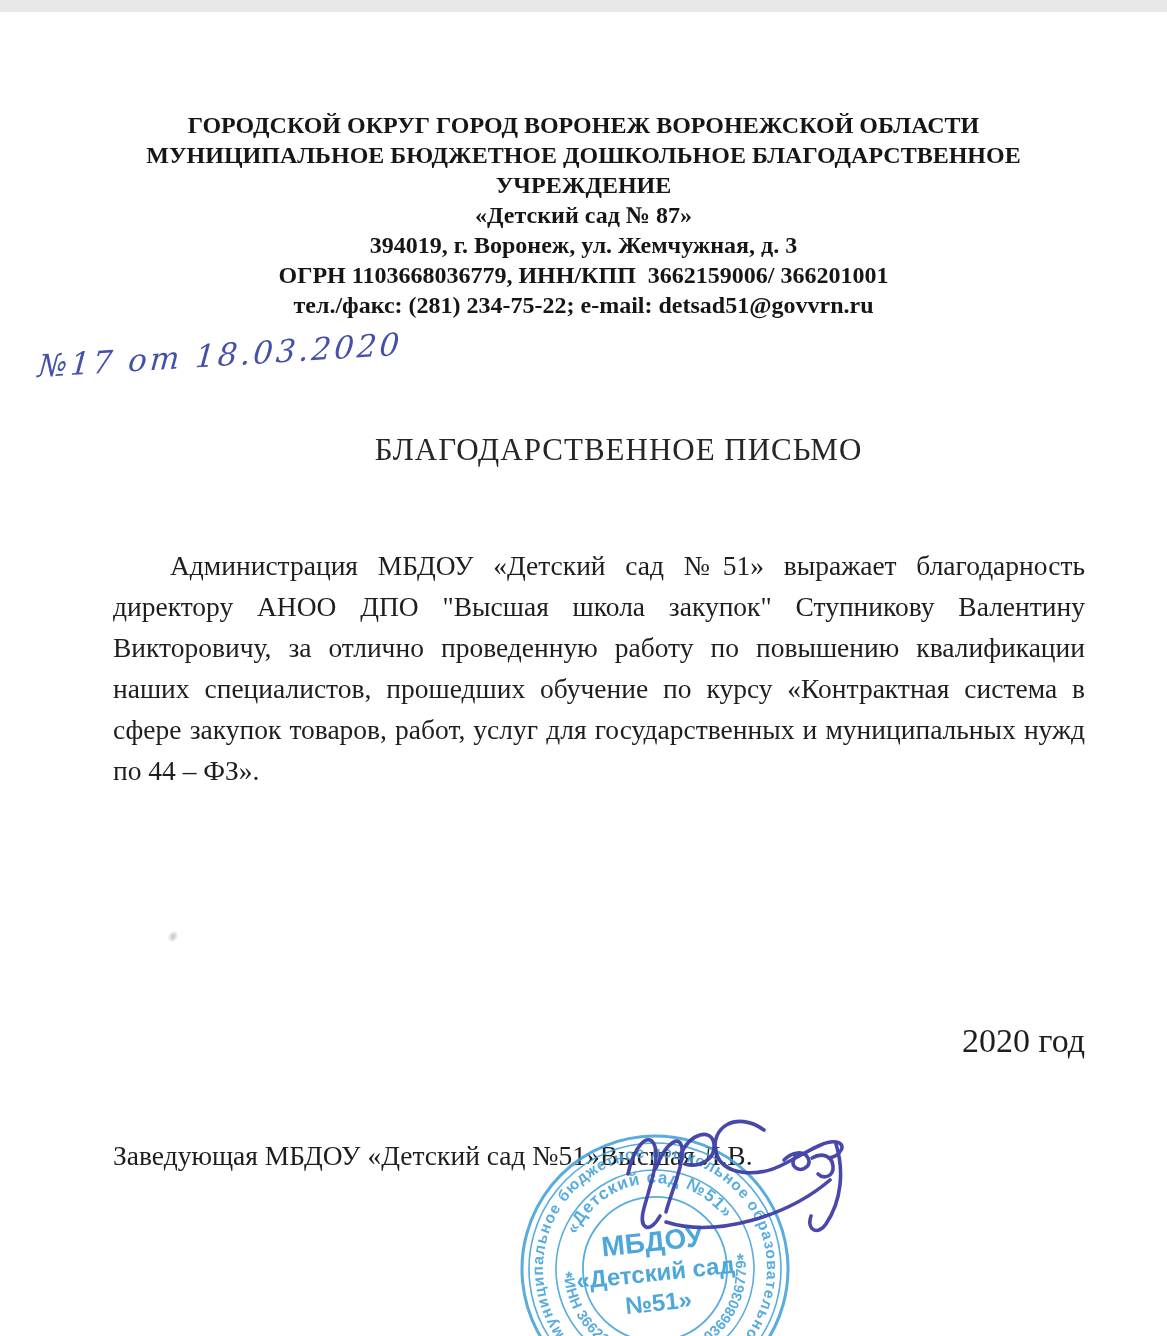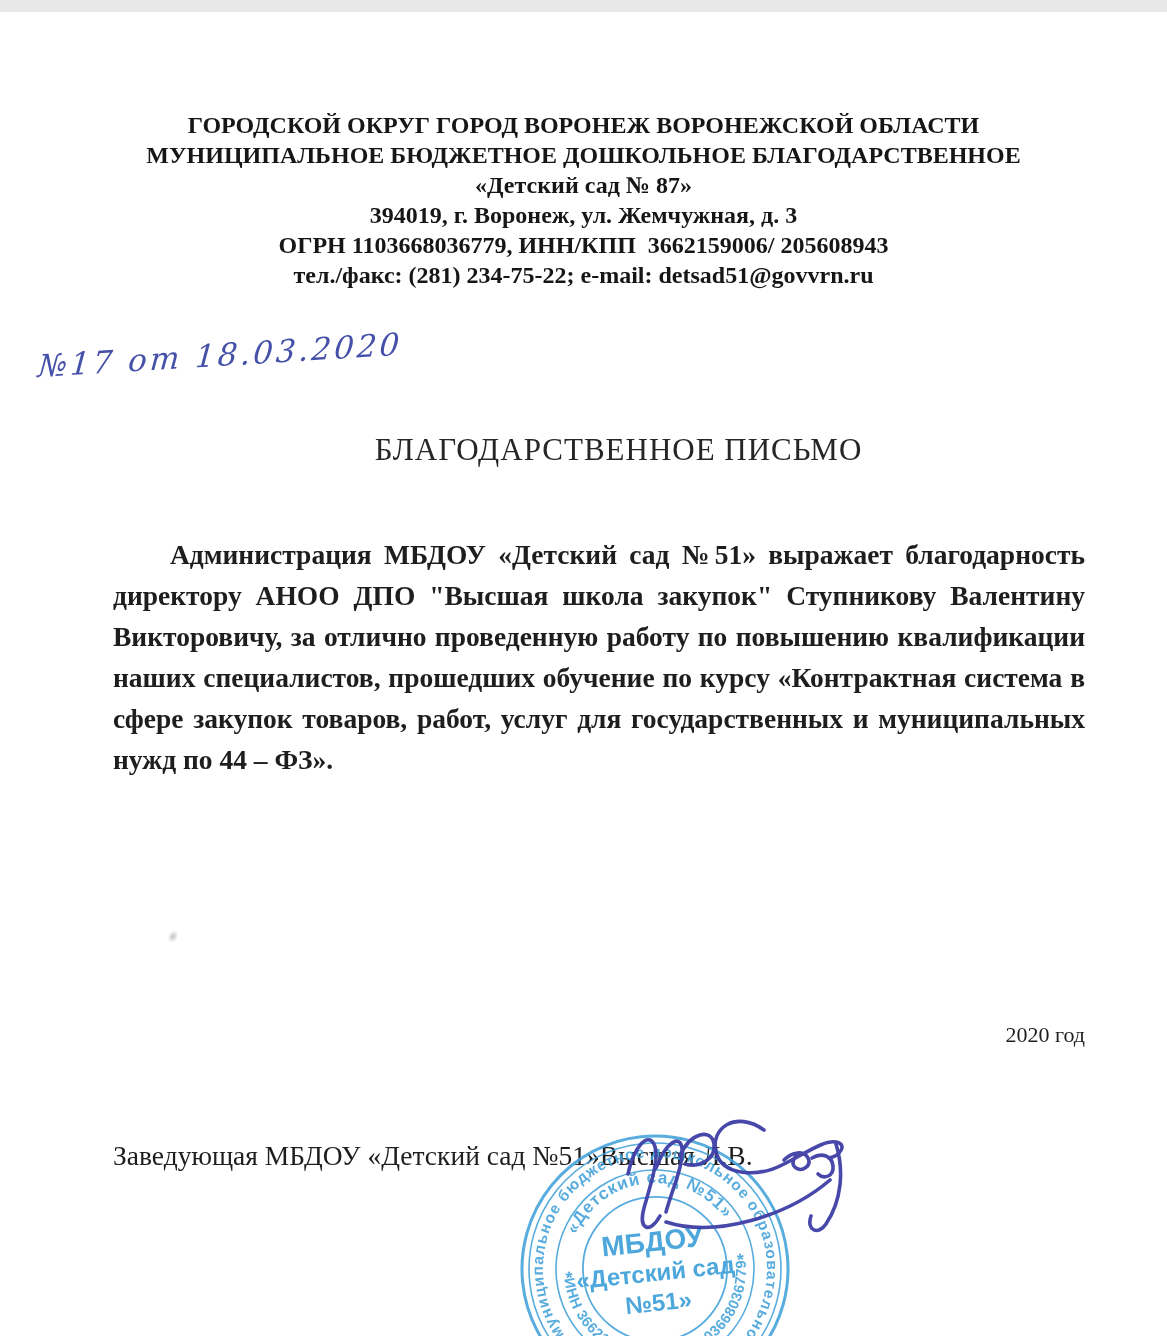--- a/index.html
+++ b/index.html
@@ -94,6 +94,7 @@
   <div class="letterhead">
     <div class="hline">ГОРОДСКОЙ ОКРУГ ГОРОД ВОРОНЕЖ ВОРОНЕЖСКОЙ ОБЛАСТИ</div>
     <div class="hline">МУНИЦИПАЛЬНОЕ БЮДЖЕТНОЕ ДОШКОЛЬНОЕ БЛАГОДАРСТВЕННОЕ</div>
+    <div class="hline">УЧРЕЖДЕНИЕ</div>
     <div class="hline">«Детский сад № 87»</div>
     <div class="hline">394019, г. Воронеж, ул. Жемчужная, д. 3</div>
     <div class="hline">ОГРН 1103668036779, ИНН/КПП  3662159006/ 205608943</div>

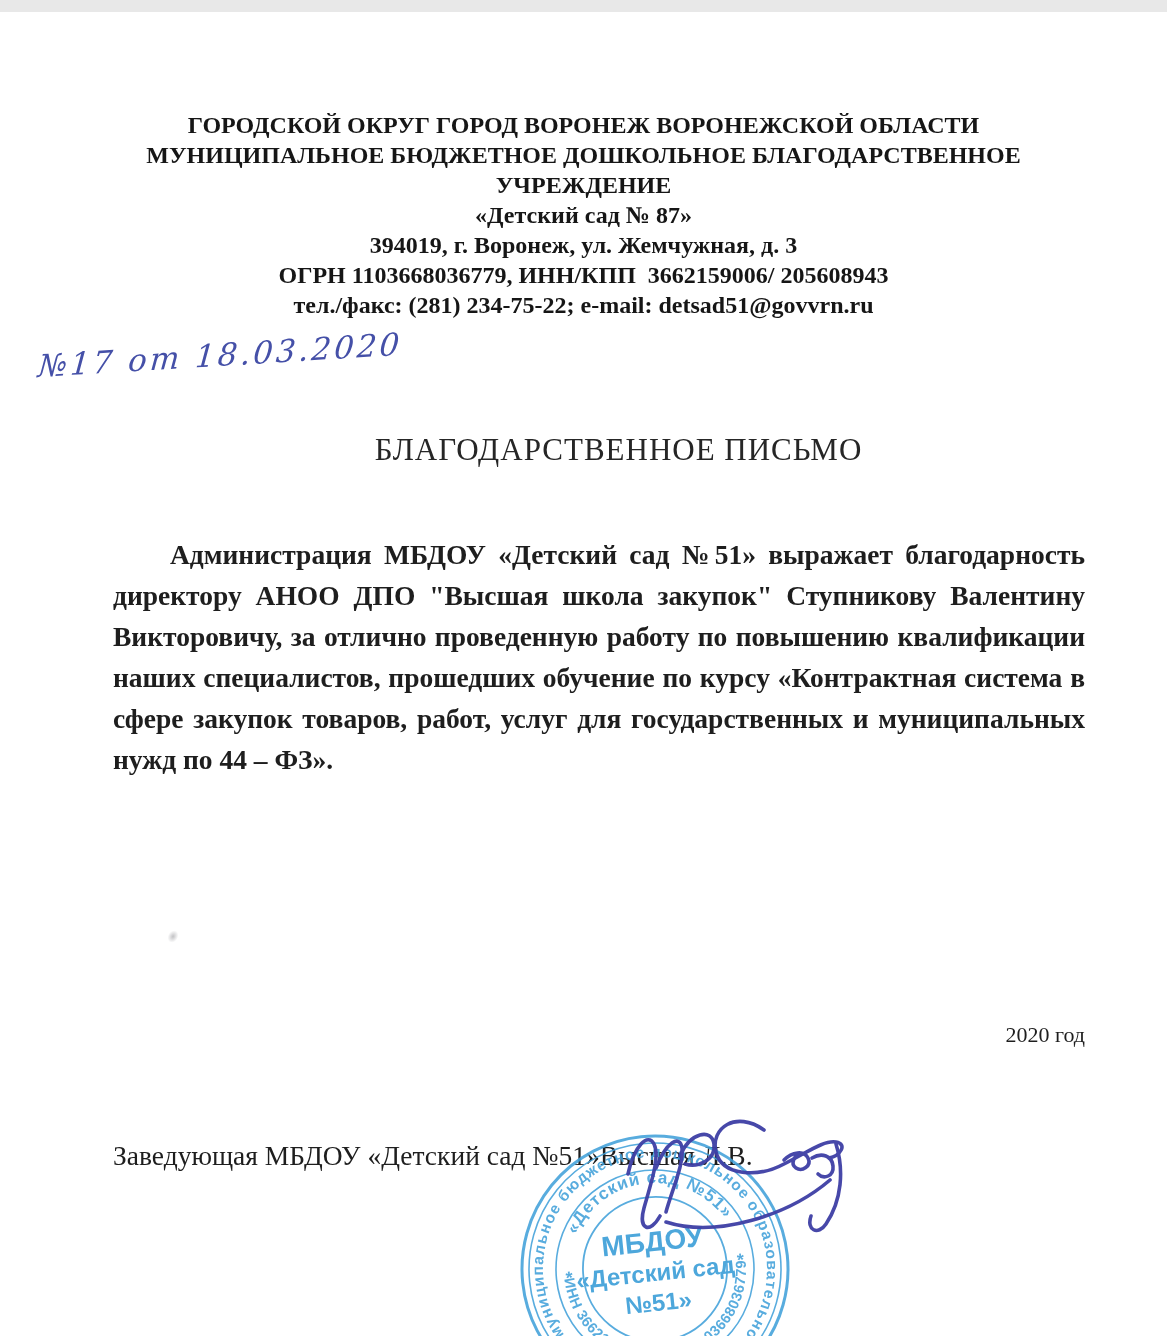--- a/index.html
+++ b/index.html
@@ -97,7 +97,7 @@
     <div class="hline">УЧРЕЖДЕНИЕ</div>
     <div class="hline">«Детский сад № 87»</div>
     <div class="hline">394019, г. Воронеж, ул. Жемчужная, д. 3</div>
-    <div class="hline">ОГРН 1103668036779, ИНН/КПП  3662159006/ 205608943</div>
+    <div class="hline">ОГРН 1103668036779, ИНН/КПП  3662159006/ 366201001</div>
     <div class="hline">тел./факс: (281) 234-75-22; e-mail: detsad51@govvrn.ru</div>
   </div>
 

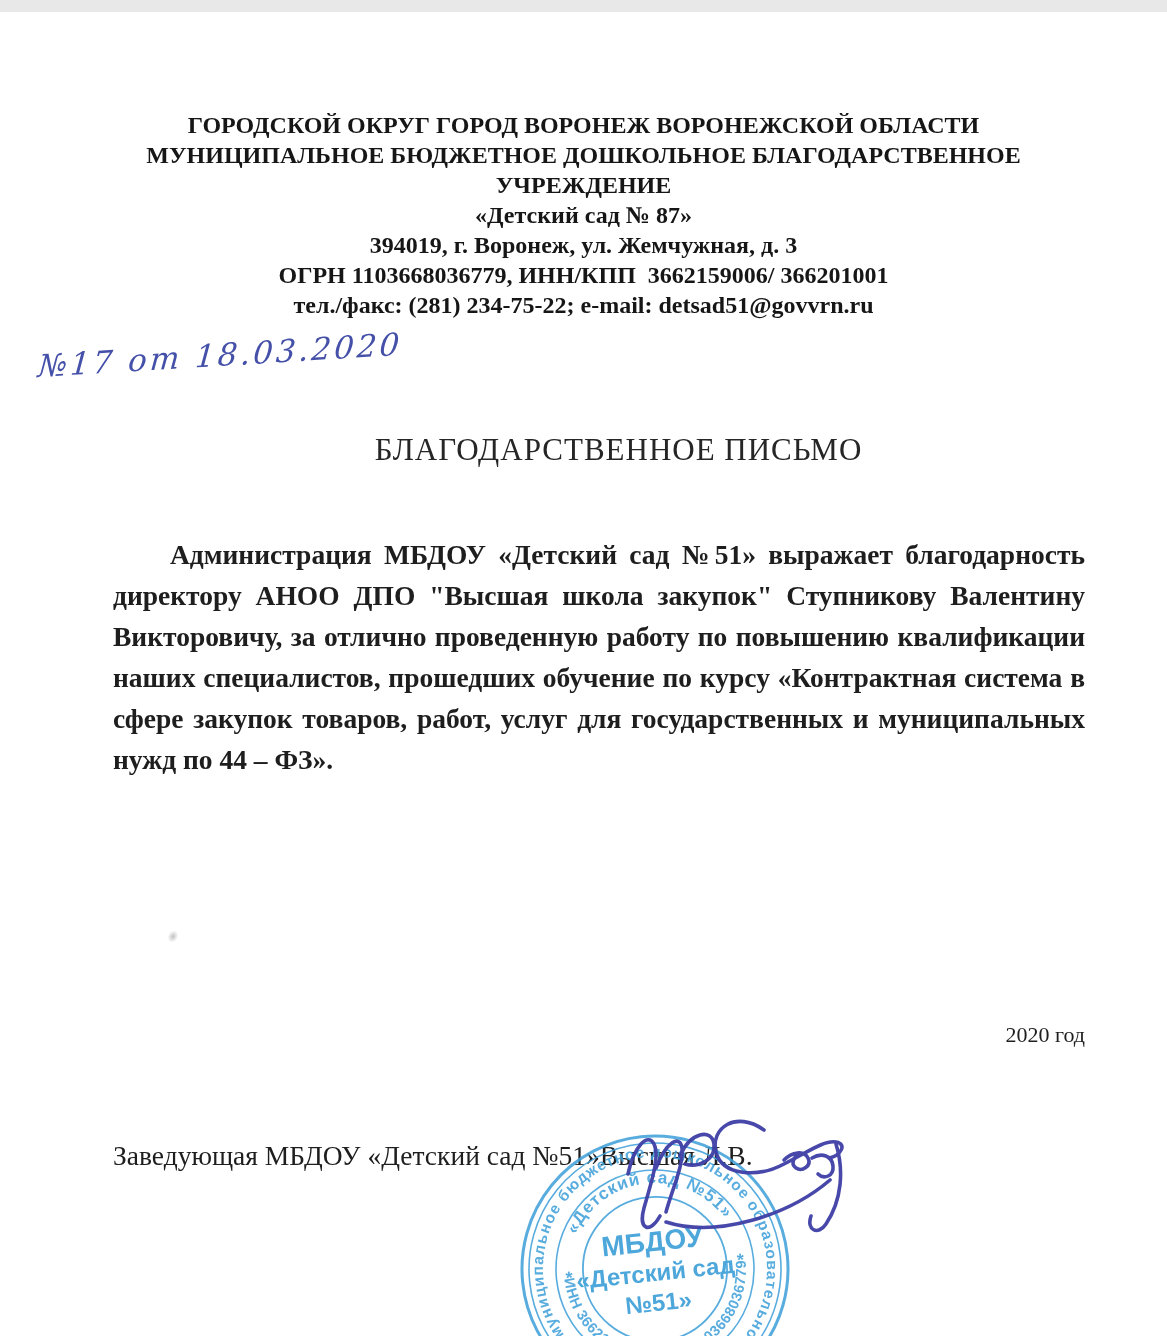--- a/index.html
+++ b/index.html
@@ -40,10 +40,9 @@
     padding-left:35px;
   }
   .body-text{
-    position:absolute;top:522px;left:113px;width:972px;
+    position:absolute;top:533px;left:113px;width:972px;
     font-size:27.5px;
     line-height:41px;
-    font-weight:bold;
   }
   .body-text p{
     margin:0 0 14px 0;

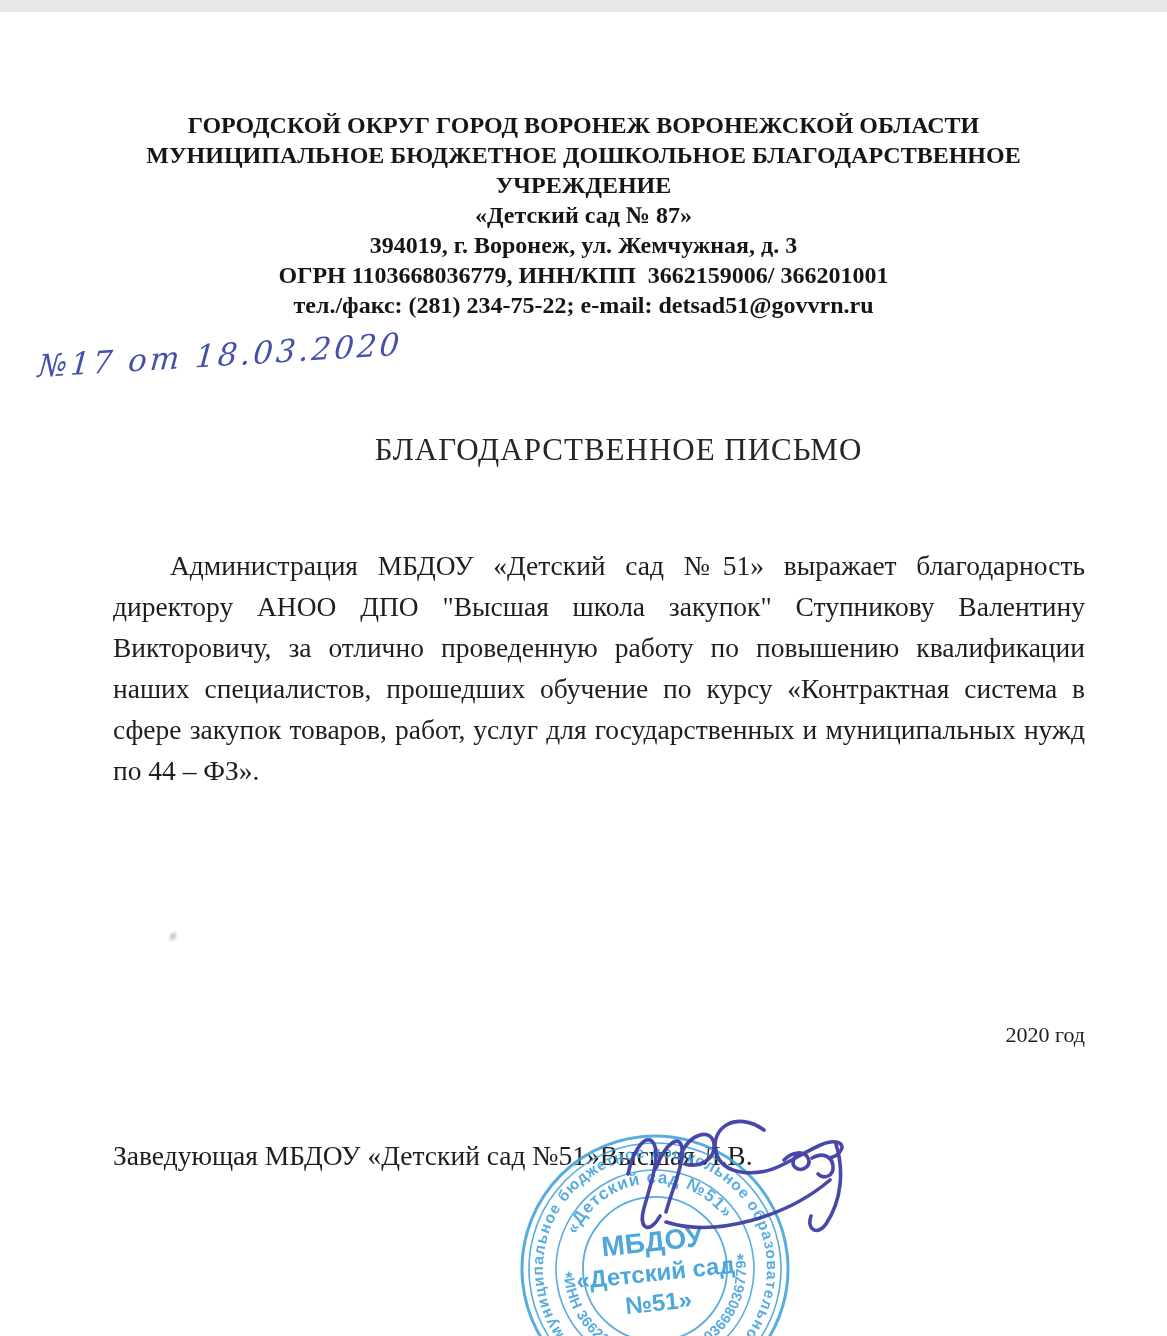--- a/index.html
+++ b/index.html
@@ -51,7 +51,7 @@
   }
   .year-line{
     position:absolute;top:1010px;right:82px;
-    font-size:22px;
+    font-size:34px;
   }
   .signature-row{
     position:absolute;top:1128px;left:113px;right:82px;

